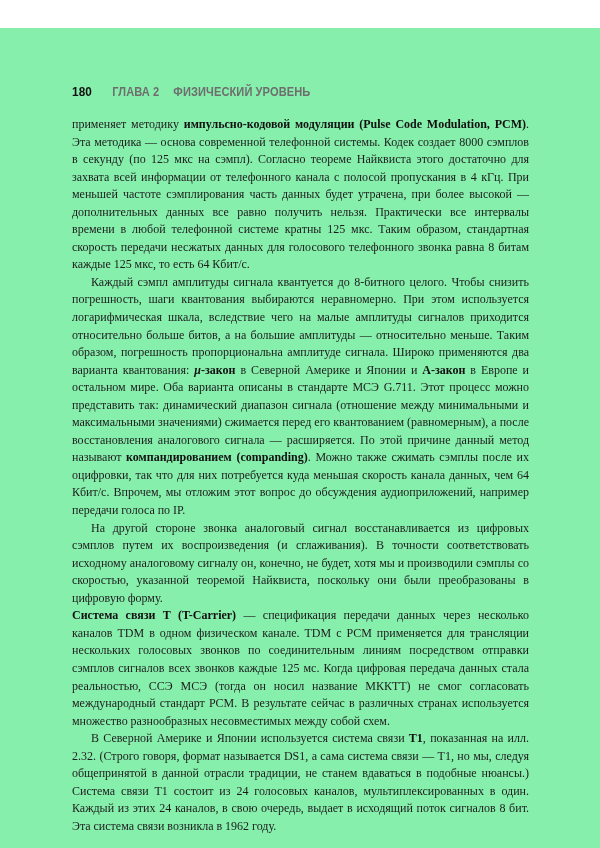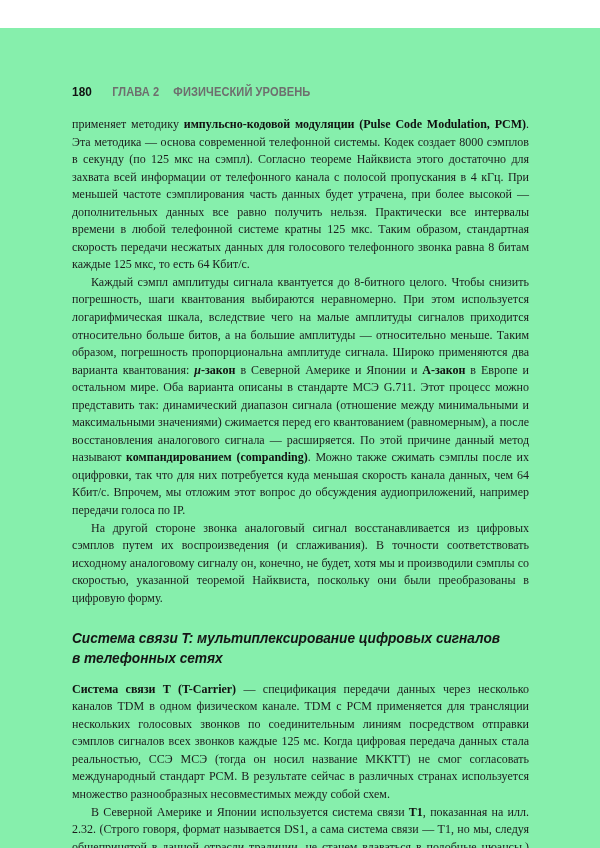--- a/index.html
+++ b/index.html
@@ -124,12 +124,6 @@
 
     <p class="body-par">На другой стороне звонка аналоговый сигнал восстанавливается из цифровых сэмплов путем их воспроизведения (и сглаживания). В точности соответствовать исходному аналоговому сигналу он, конечно, не будет, хотя мы и производили сэмплы со скоростью, указанной теоремой Найквиста, поскольку они были преобразованы в цифровую форму.</p>
 
-    <div class="heading-wrap">
-      <h2 class="section-heading">
-        <span class="heading-line">Система связи T: мультиплексирование цифровых сигналов</span>
-        <span class="heading-line">в телефонных сетях</span>
-      </h2>
-    </div>
 
     <p class="body-par no-indent"><b>Система связи T (T-Carrier)</b><span> — спецификация передачи данных через несколько каналов TDM в одном физическом канале. TDM с PCM применяется для трансляции нескольких голосовых звонков по соединительным линиям посредством отправки сэмплов сигналов всех звонков каждые 125 мс. Когда цифровая передача данных стала реальностью, ССЭ МСЭ (тогда он носил название МККТТ) не смог согласовать международный стандарт PCM. В результате сейчас в различных странах используется множество разнообразных несовместимых между собой схем.</span></p>
 

